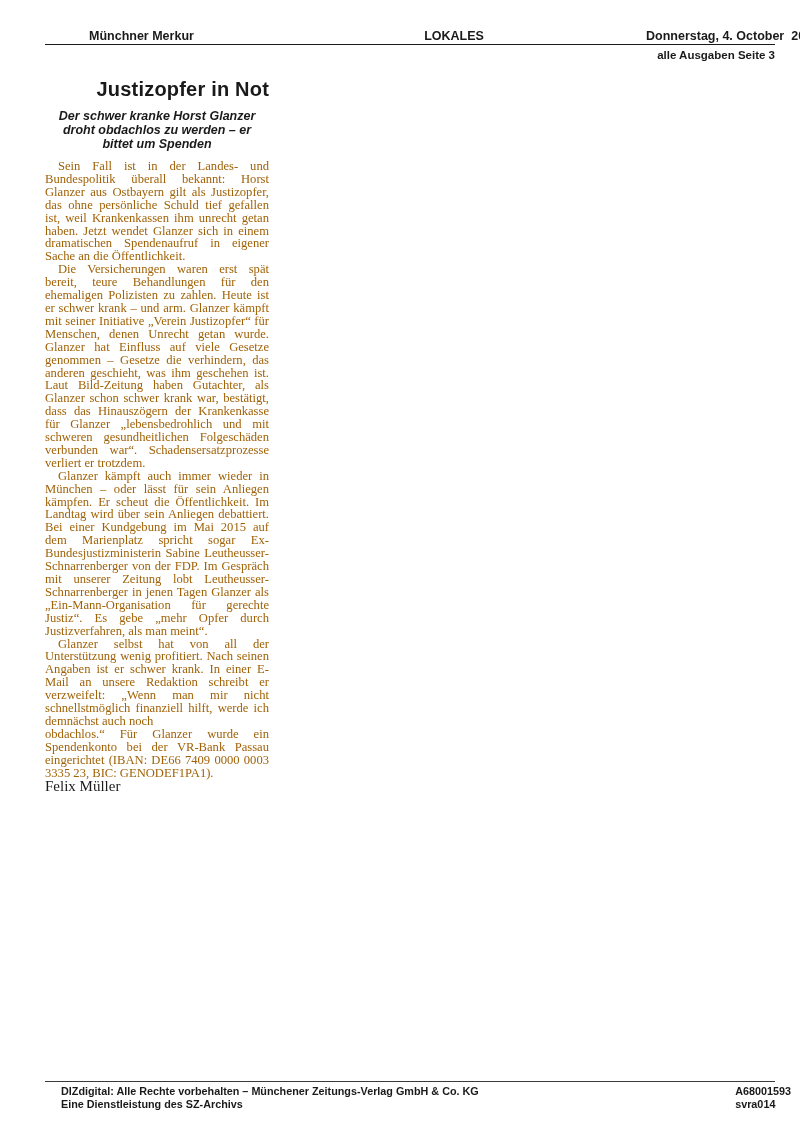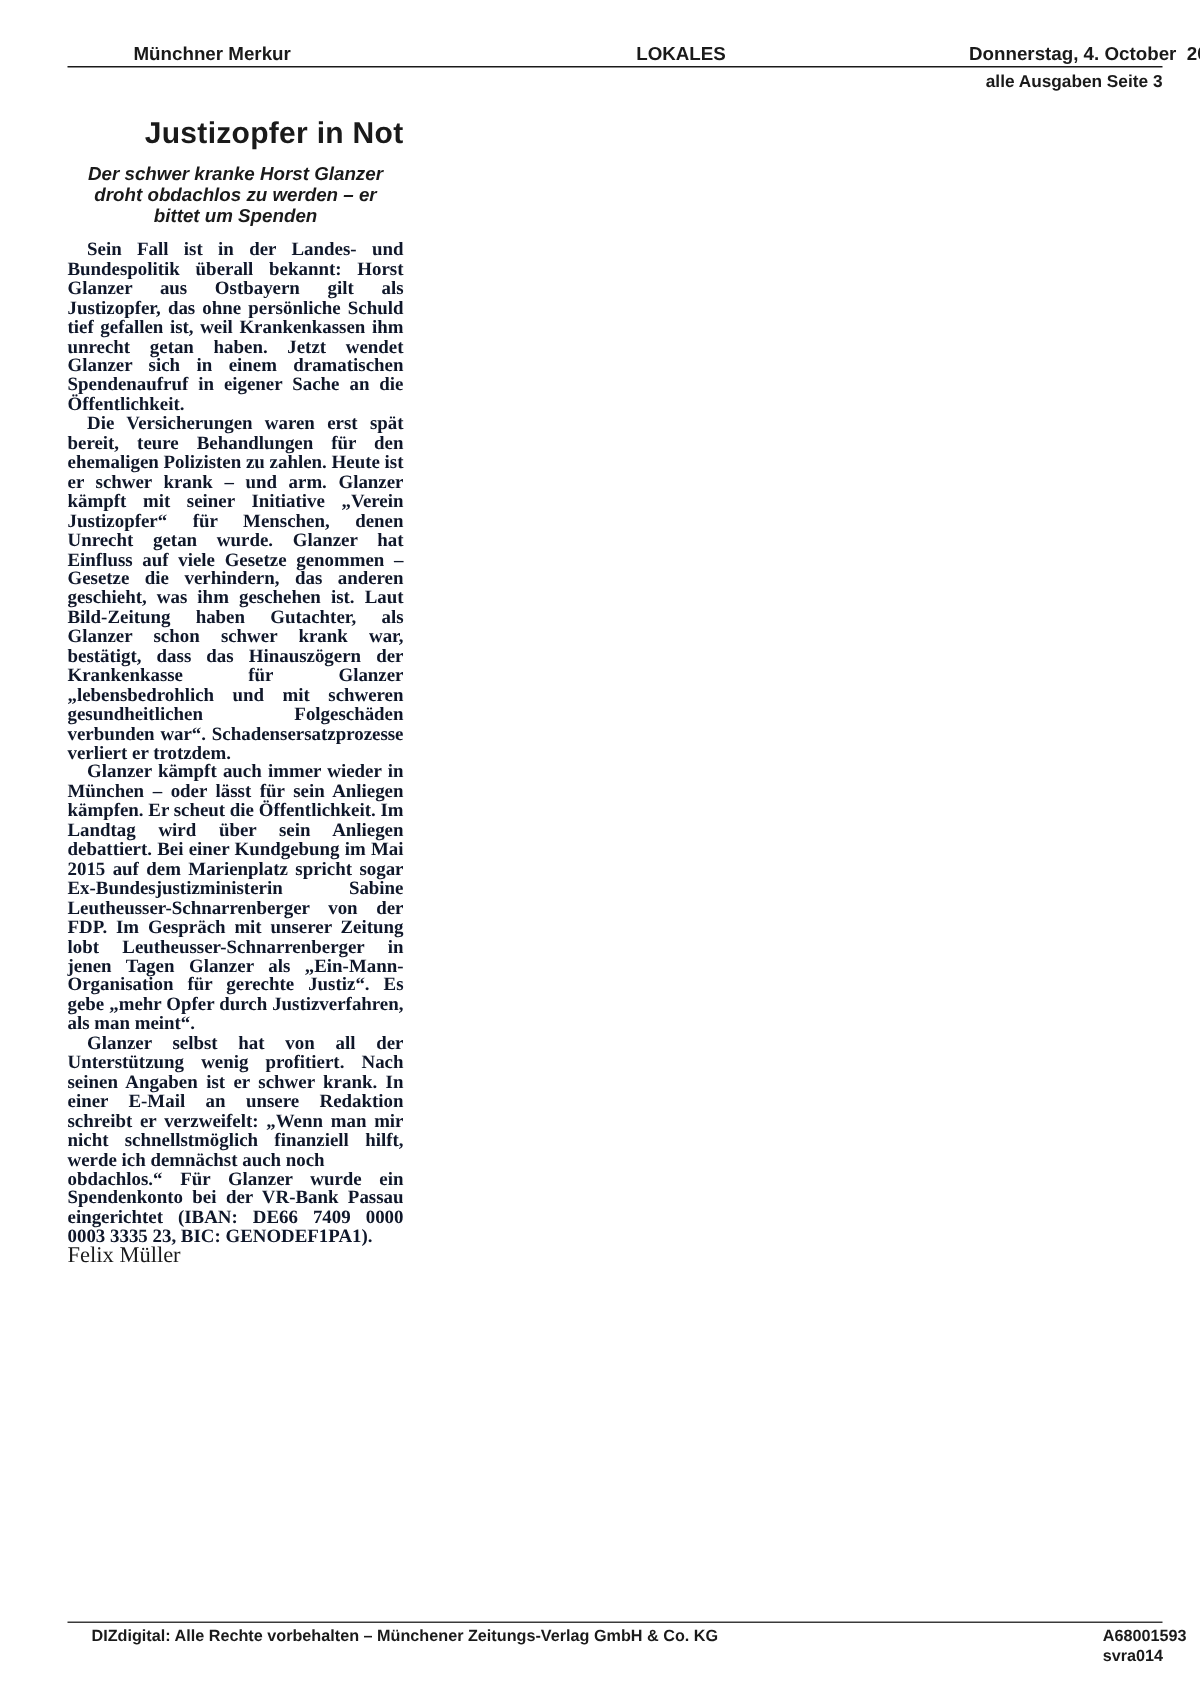--- a/index.html
+++ b/index.html
@@ -73,8 +73,7 @@
     font-size: 12.6px;
     line-height: 12.9px;
     text-align: justify;
-    color: #0f172a;
-    font-weight: bold;
+    color: #a16207;
   }
   .body-text p {
     margin: 0;

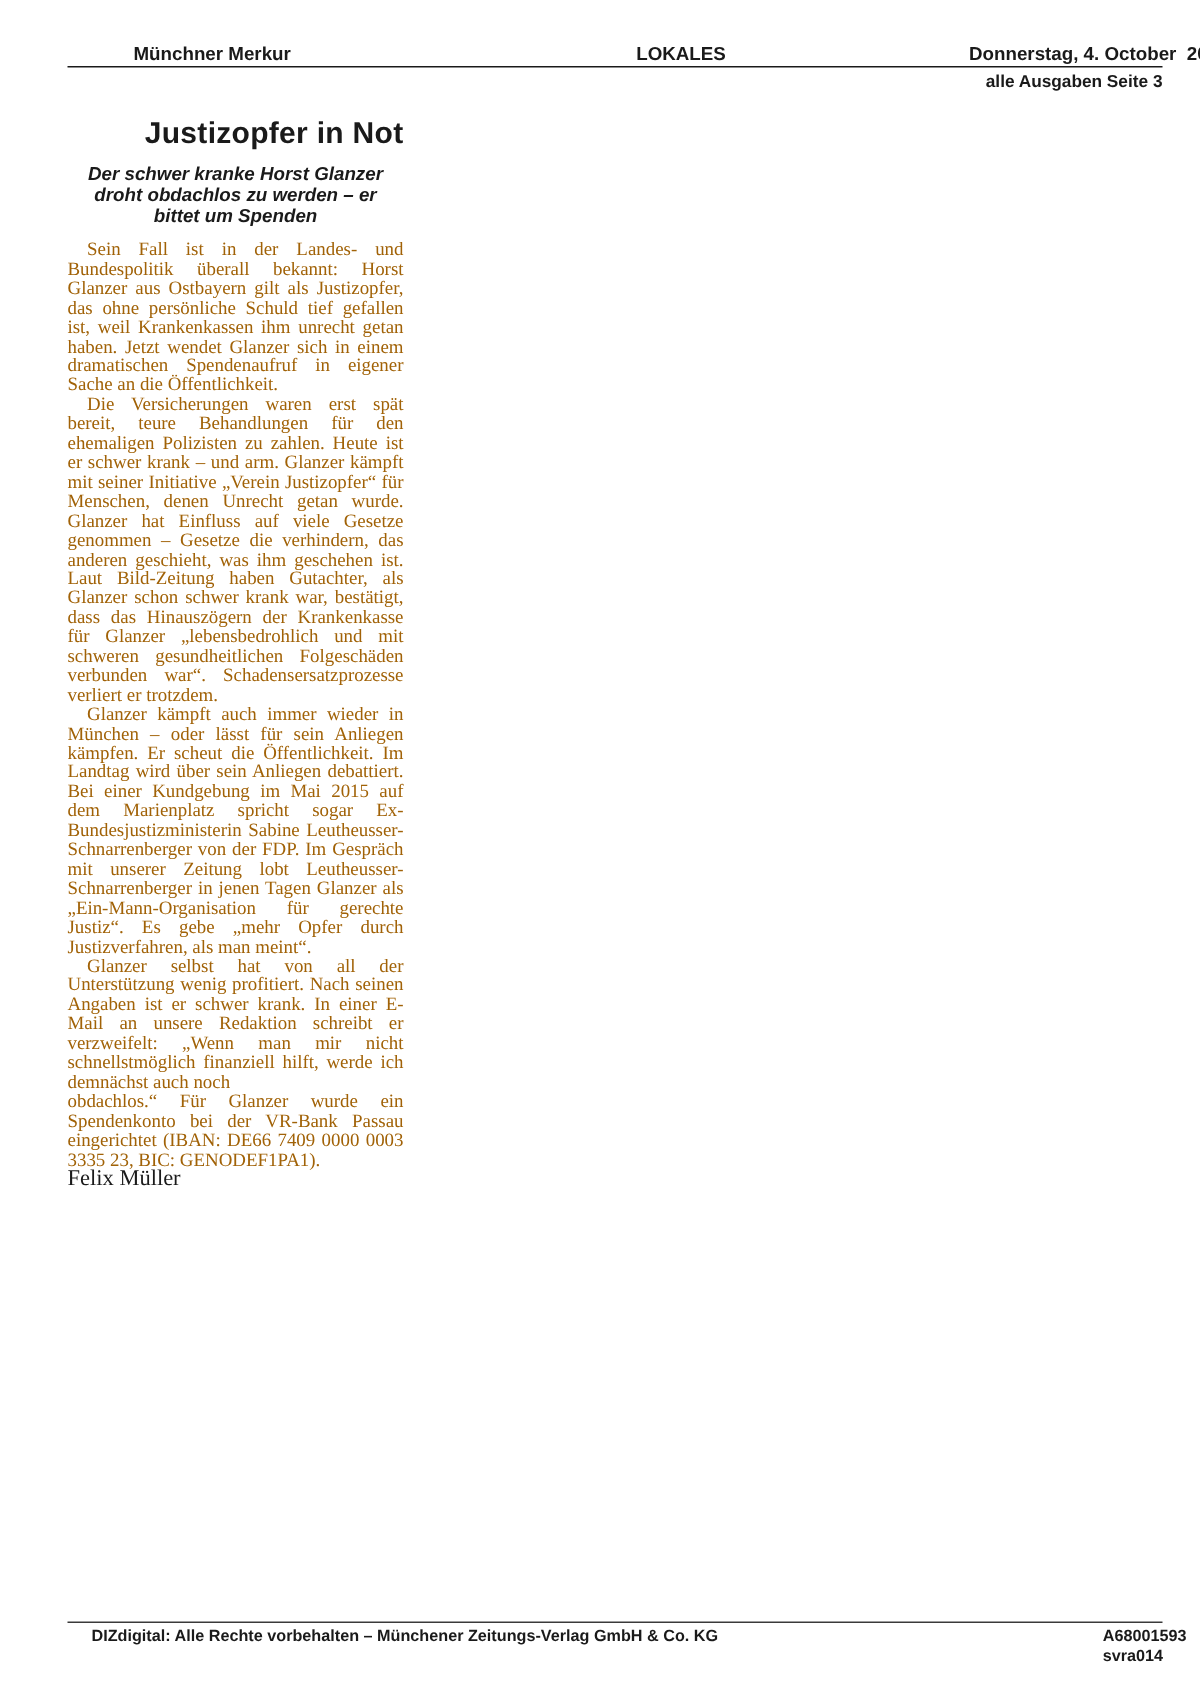--- a/index.html
+++ b/index.html
@@ -140,6 +140,7 @@
   <div class="imprint">
     <div class="imprint-left">
       <div>DIZdigital: Alle Rechte vorbehalten – Münchener Zeitungs-Verlag GmbH &amp; Co. KG</div>
+      <div>Eine Dienstleistung des SZ-Archivs</div>
     </div>
     <div class="imprint-right">
       <div>A68001593</div>

